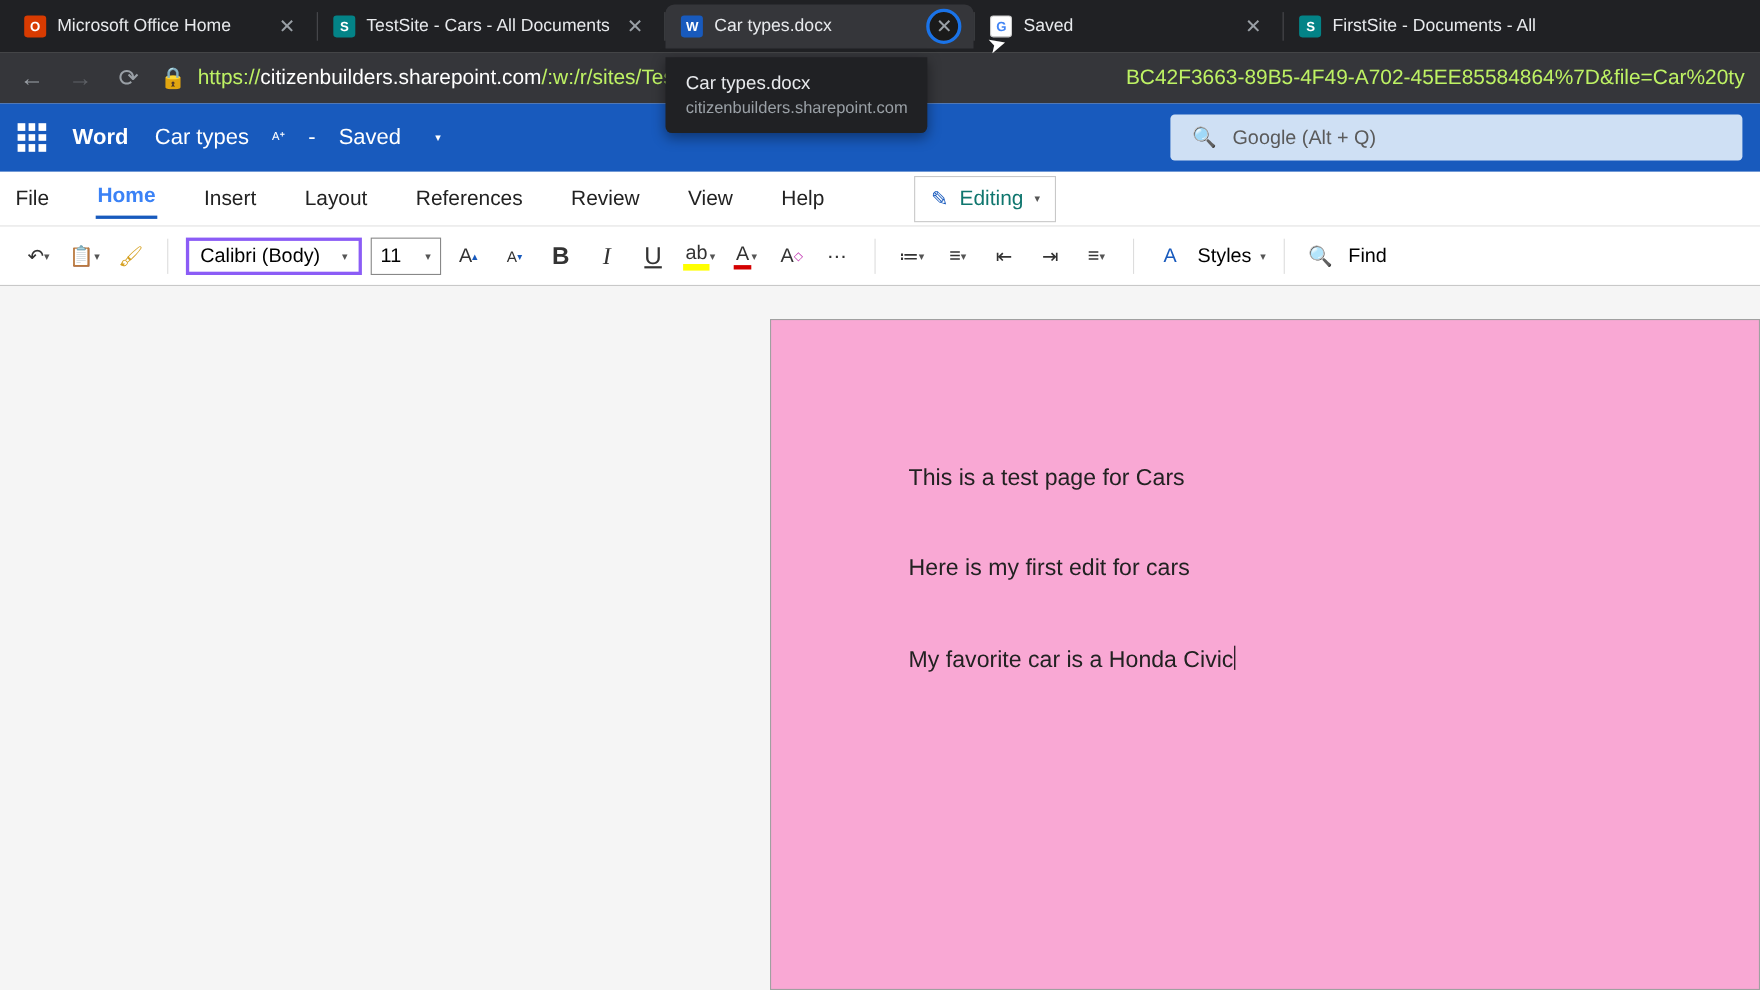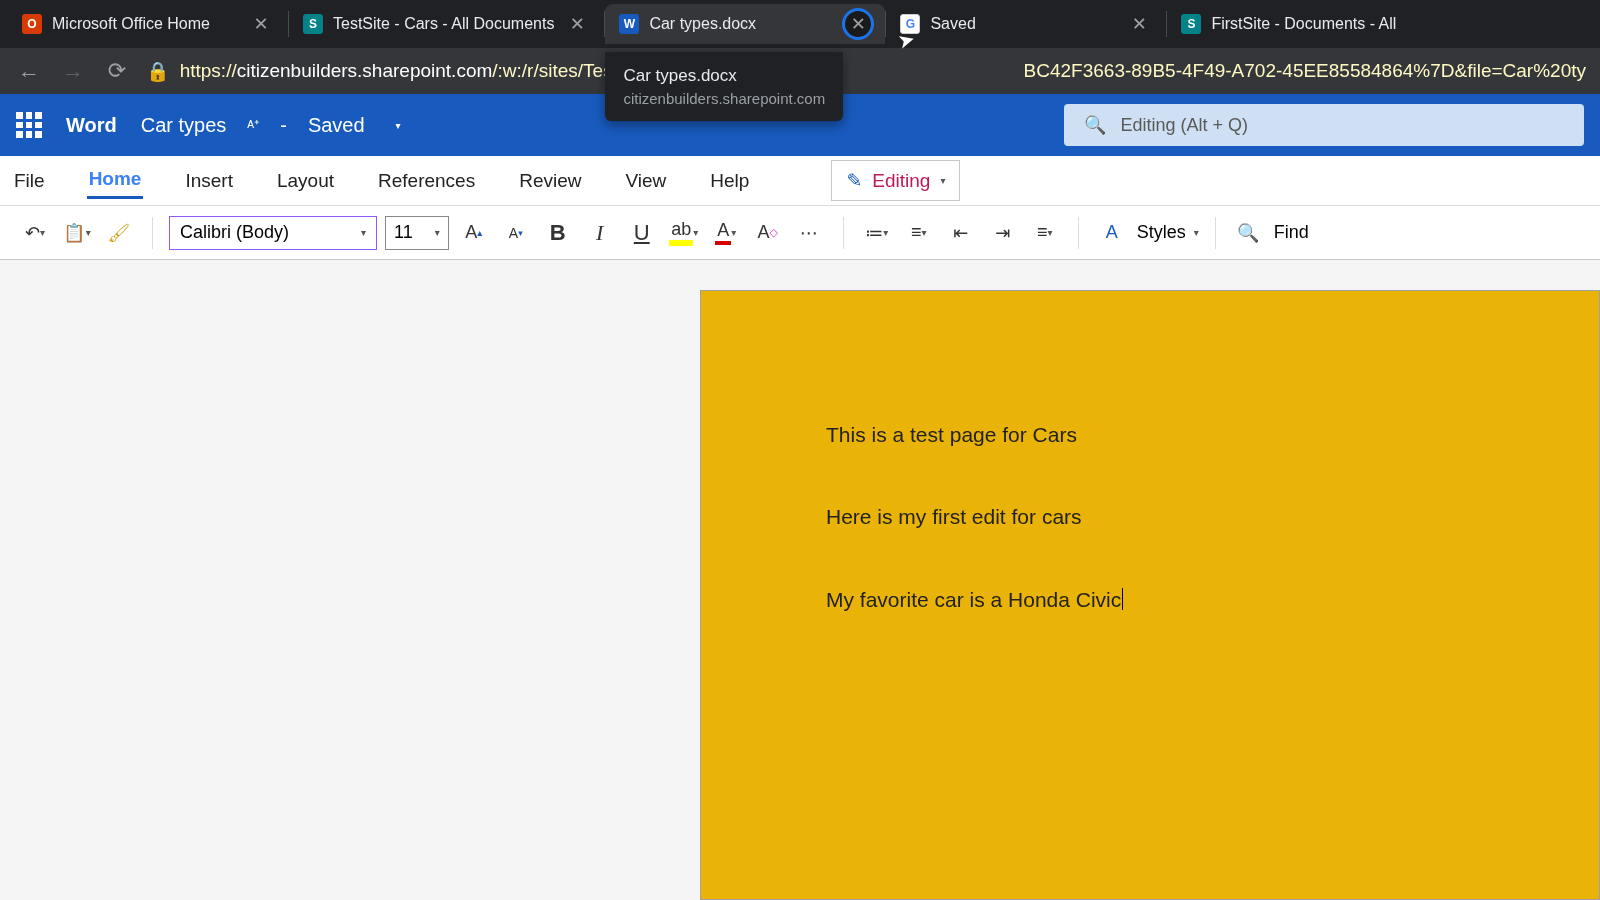--- a/index.html
+++ b/index.html
@@ -27,7 +27,7 @@
 .nav-btn { width: 30px; height: 30px; display: flex; align-items: center; justify-content: center; font-size: 22px; }
 .url-box { flex: 1; display: flex; align-items: center; gap: 10px; font-size: 19px; color: #e8eaed; }
 .url-box .domain { color: #fff; }
-.url-box .path { color: #fef9c3; }
+.url-box .path { color: #bef264; }
 
 
 .word-title { background: #185abd; height: 62px; display: flex; align-items: center; padding: 0 16px; gap: 24px; color: #fff; position: relative; }

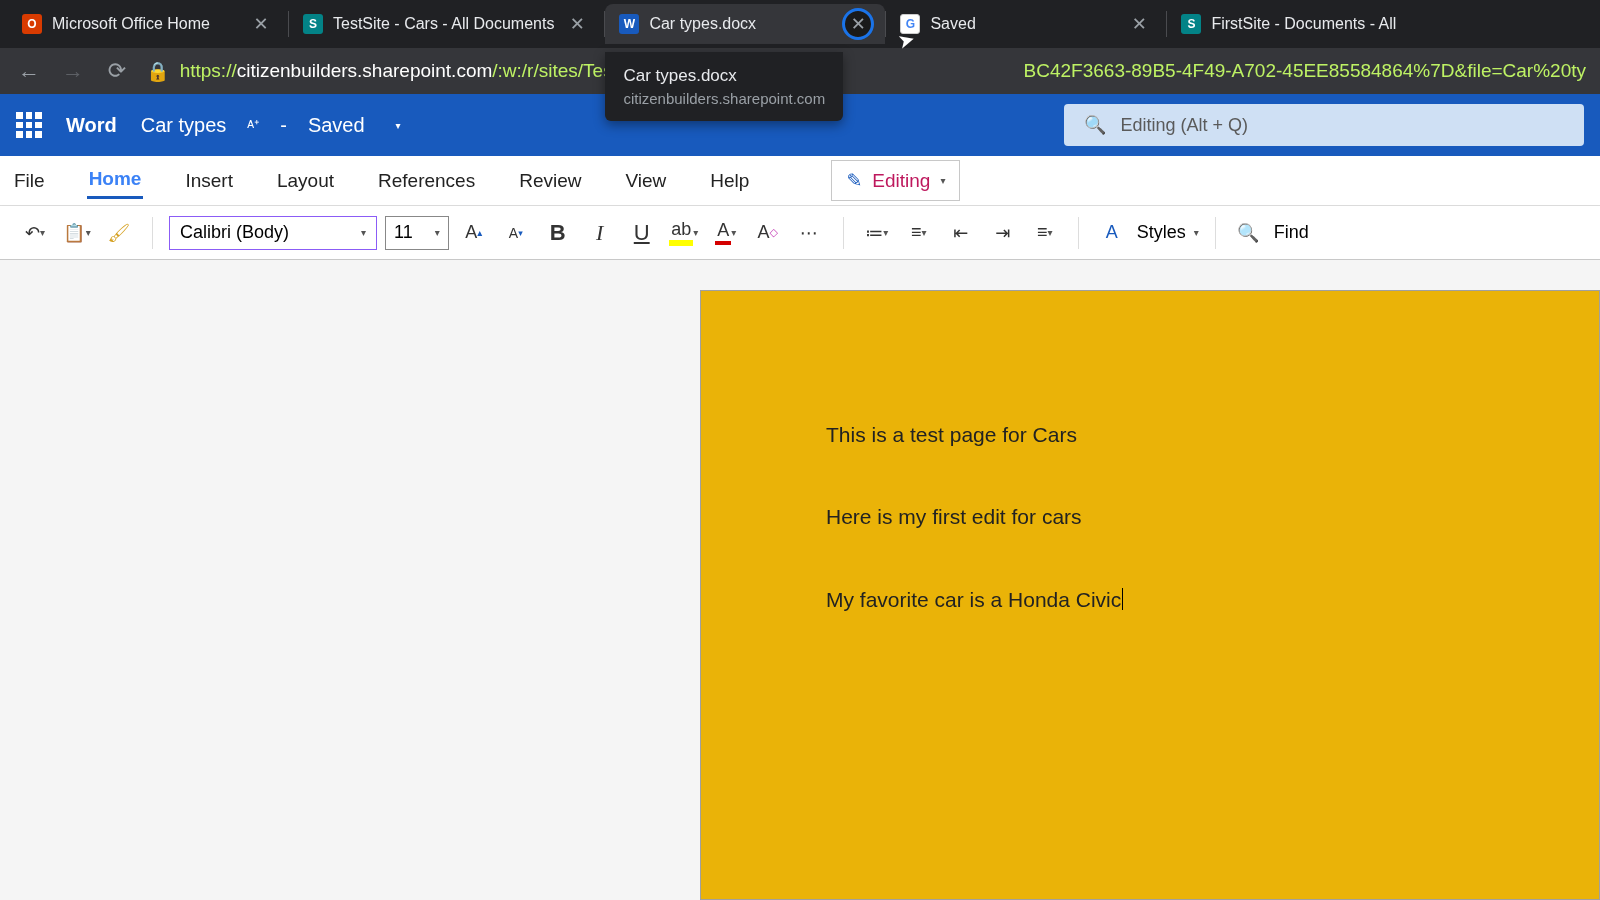--- a/index.html
+++ b/index.html
@@ -134,7 +134,7 @@
   </span>
   <div class="search-box">
     <span>🔍</span>
-    <span style="color:#5a5a5a">Editing (Alt + Q)</span>
+    <span style="color:#5a5a5a">Google (Alt + Q)</span>
   </div>
 </div>
 

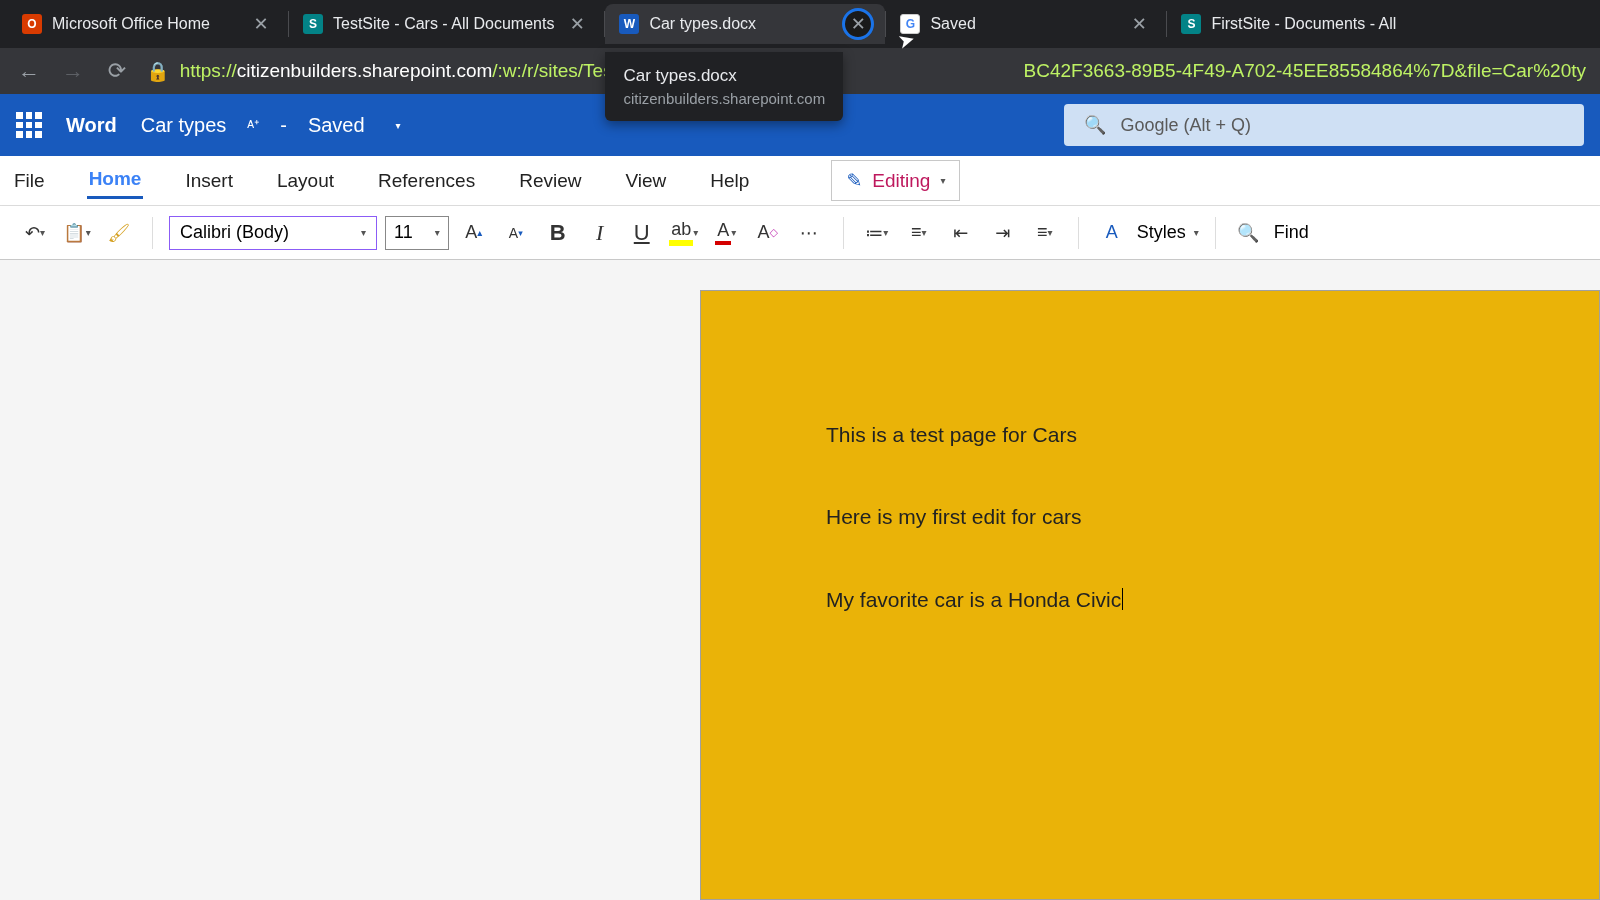--- a/index.html
+++ b/index.html
@@ -149,7 +149,7 @@
   <span class="ribbon-tab">Help</span>
   <div class="editing-btn">
     <span style="color:#185abd">✎</span>
-    <span style="color:#be185d">Editing</span>
+    <span style="color:#0f766e">Editing</span>
     <span class="dropdown-arrow">▾</span>
   </div>
 </div>

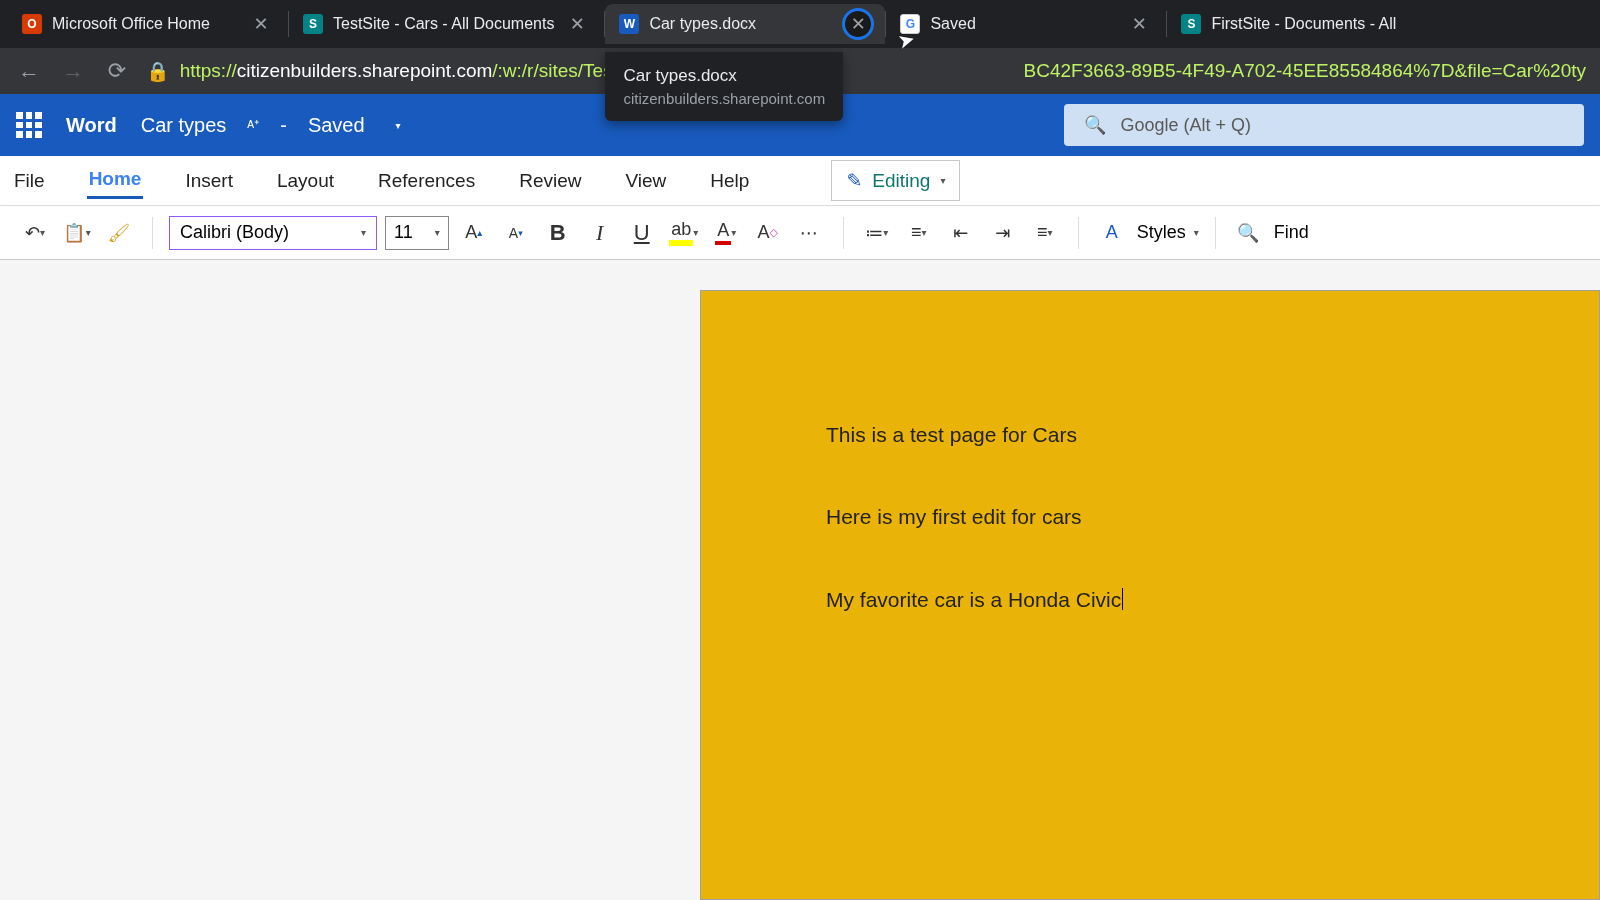--- a/index.html
+++ b/index.html
@@ -47,7 +47,7 @@
 .toolbar { background: #fff; height: 54px; display: flex; align-items: center; padding: 0 18px; gap: 8px; border-bottom: 1px solid #c8c8c8; box-shadow: 0 2px 4px rgba(0,0,0,0.08); font-size: 18px; }
 .tb-sep { width: 1px; height: 32px; background: #ddd; margin: 0 8px; }
 .tb-btn { width: 34px; height: 34px; display: flex; align-items: center; justify-content: center; color: #333; }
-.font-select { border: 1px solid #8b5cf6; height: 34px; padding: 0 10px; display: flex; align-items: center; gap: 10px; width: 208px; justify-content: space-between; }
+.font-select { border: 3px solid #8b5cf6; height: 34px; padding: 0 10px; display: flex; align-items: center; gap: 10px; width: 160px; justify-content: space-between; }
 .size-select { border: 1px solid #888; height: 34px; padding: 0 8px; display: flex; align-items: center; gap: 22px; }
 .dropdown-arrow { font-size: 10px; color: #555; }
 

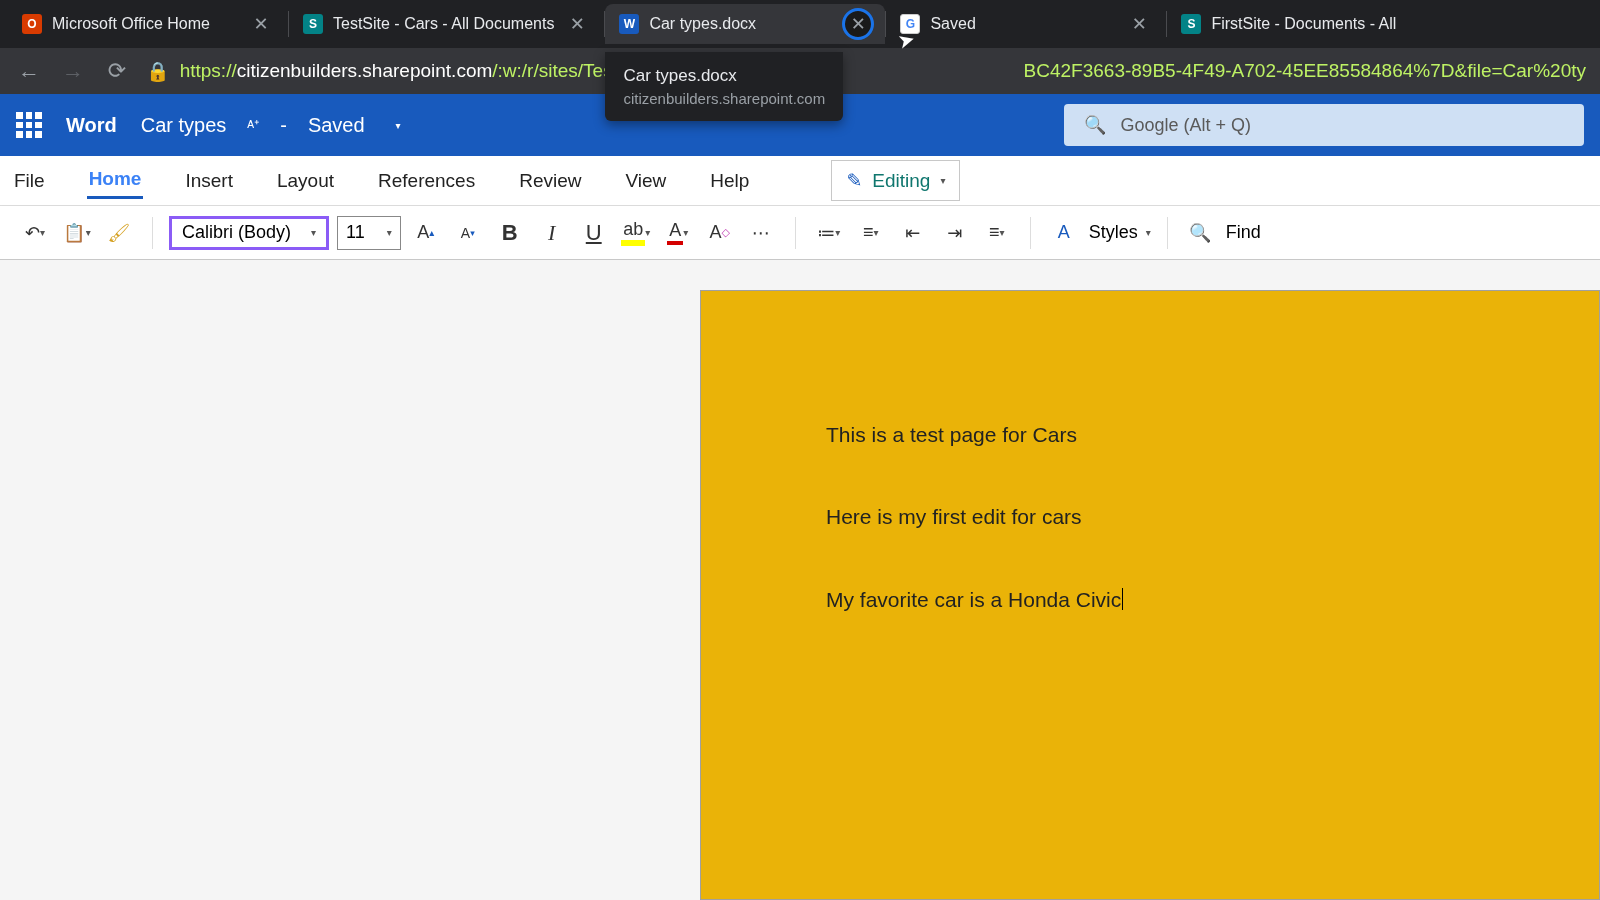--- a/index.html
+++ b/index.html
@@ -54,7 +54,7 @@
 
 .canvas-area { background: #f5f5f5; height: calc(900px - 48px - 46px - 62px - 50px - 54px); display: flex; padding-top: 30px; }
 .left-gutter { width: 700px; }
-.page { background: #eab308; border: 1px solid #a0a0a0; width: 900px; padding: 130px 125px 40px 125px; font-size: 21px; color: #222; line-height: 1.35; }
+.page { background: #f9a8d4; border: 1px solid #a0a0a0; width: 900px; padding: 130px 125px 40px 125px; font-size: 21px; color: #222; line-height: 1.35; }
 .page p { margin-bottom: 54px; }
 .text-cursor::after { content: ""; display: inline-block; width: 1px; height: 22px; background: #000; vertical-align: -3px; margin-left: 1px; }
 </style>

